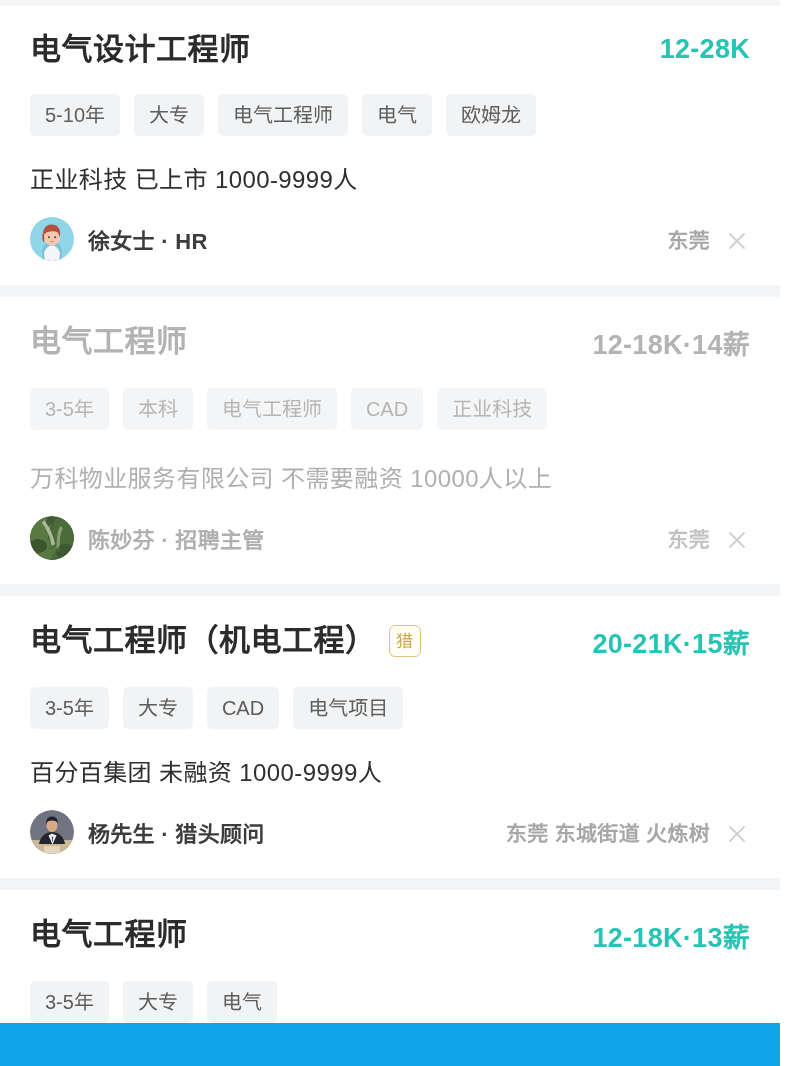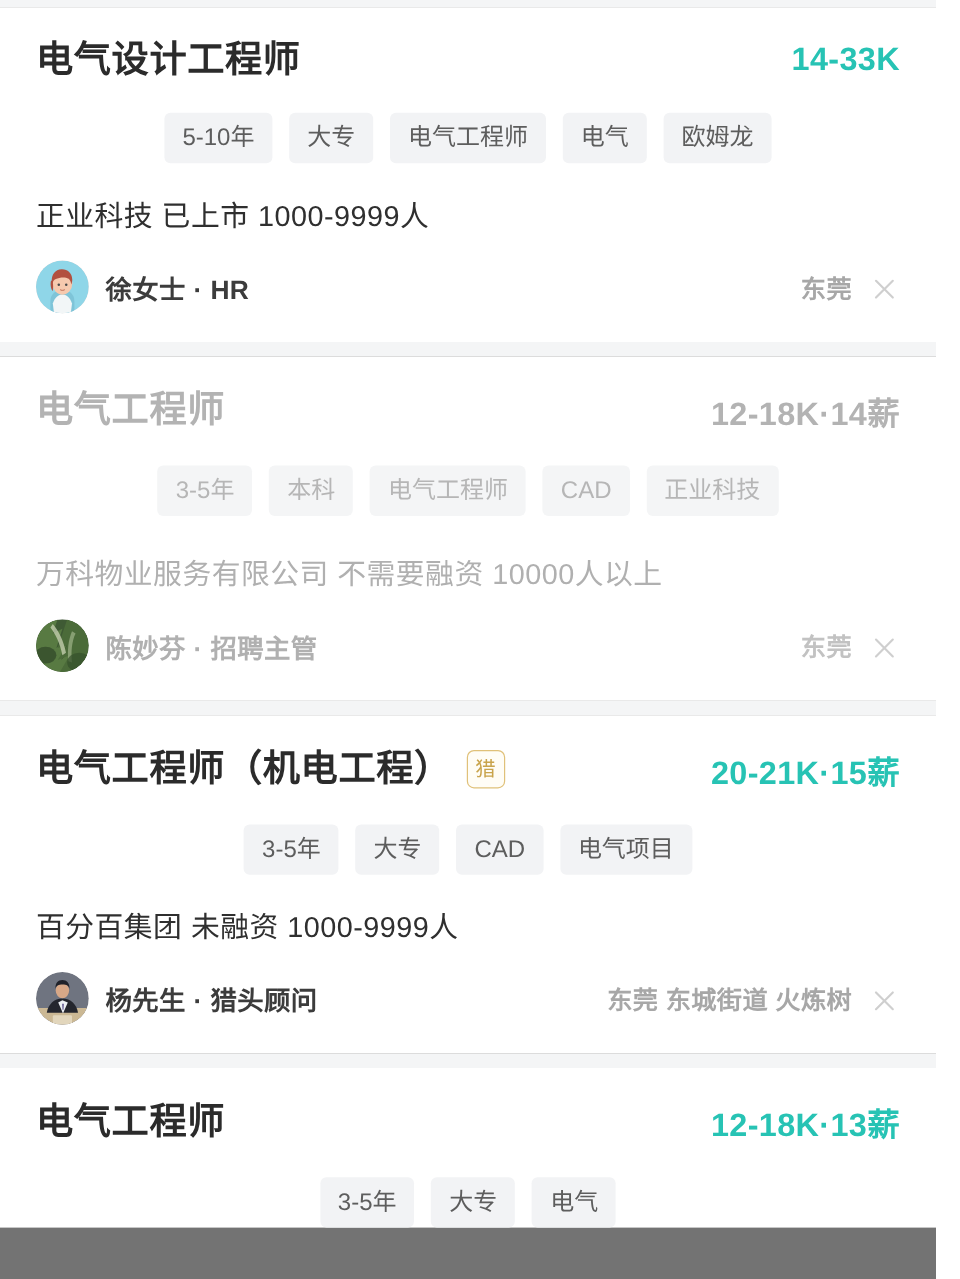--- a/index.html
+++ b/index.html
@@ -19,7 +19,7 @@
     width: 780px;
     height: 1066px;
     position: relative;
-    background: #737373;
+    background: #0ea5e9;
   }
 
   

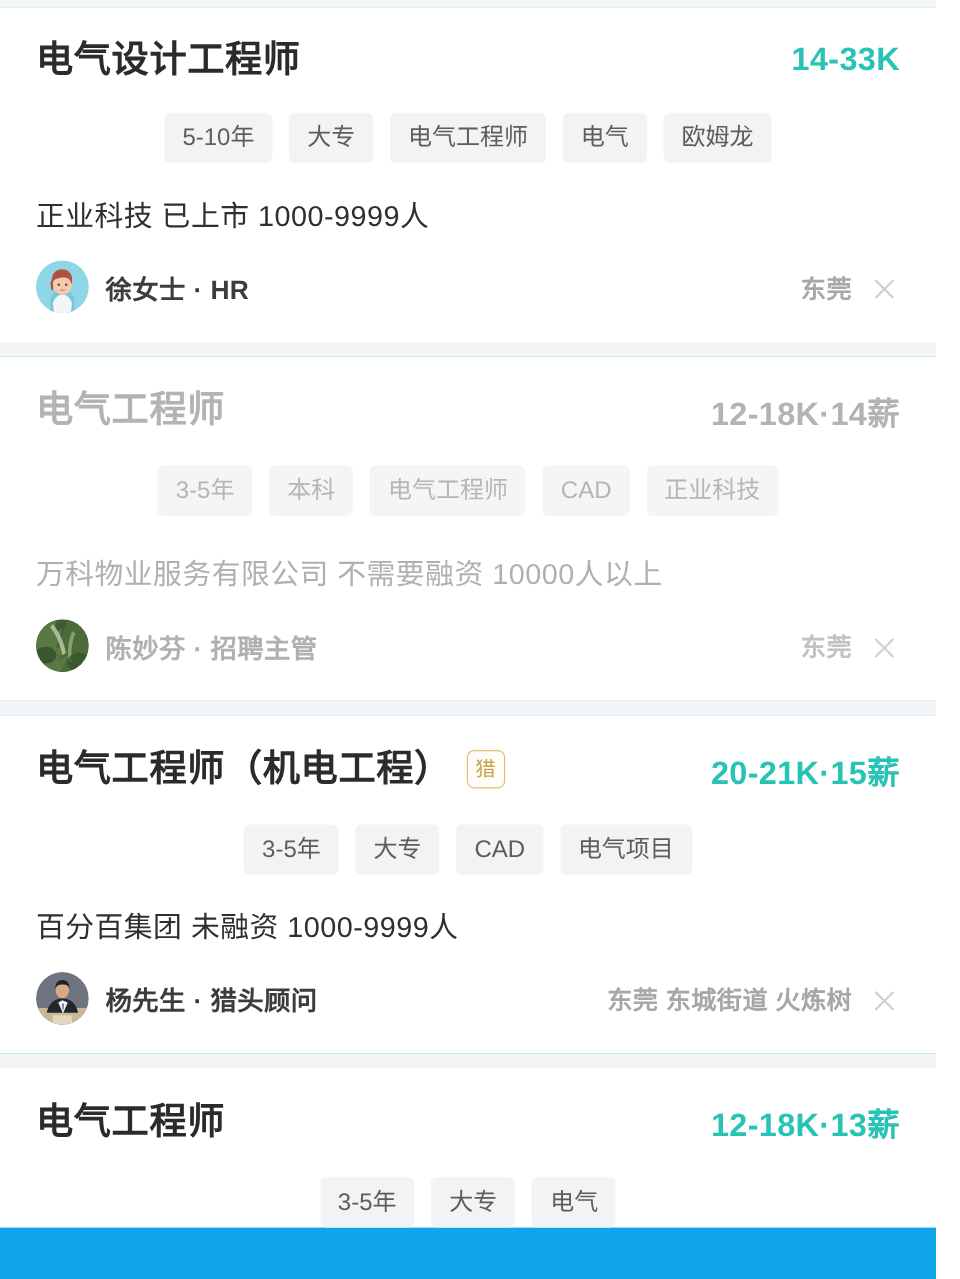--- a/index.html
+++ b/index.html
@@ -188,7 +188,7 @@
       <div class="title-wrap">
         <span class="job-title">电气设计工程师</span>
       </div>
-      <span class="salary">14-33K</span>
+      <span class="salary">12-28K</span>
     </div>
     <div class="tag-row">
       <span class="tag">5-10年</span>

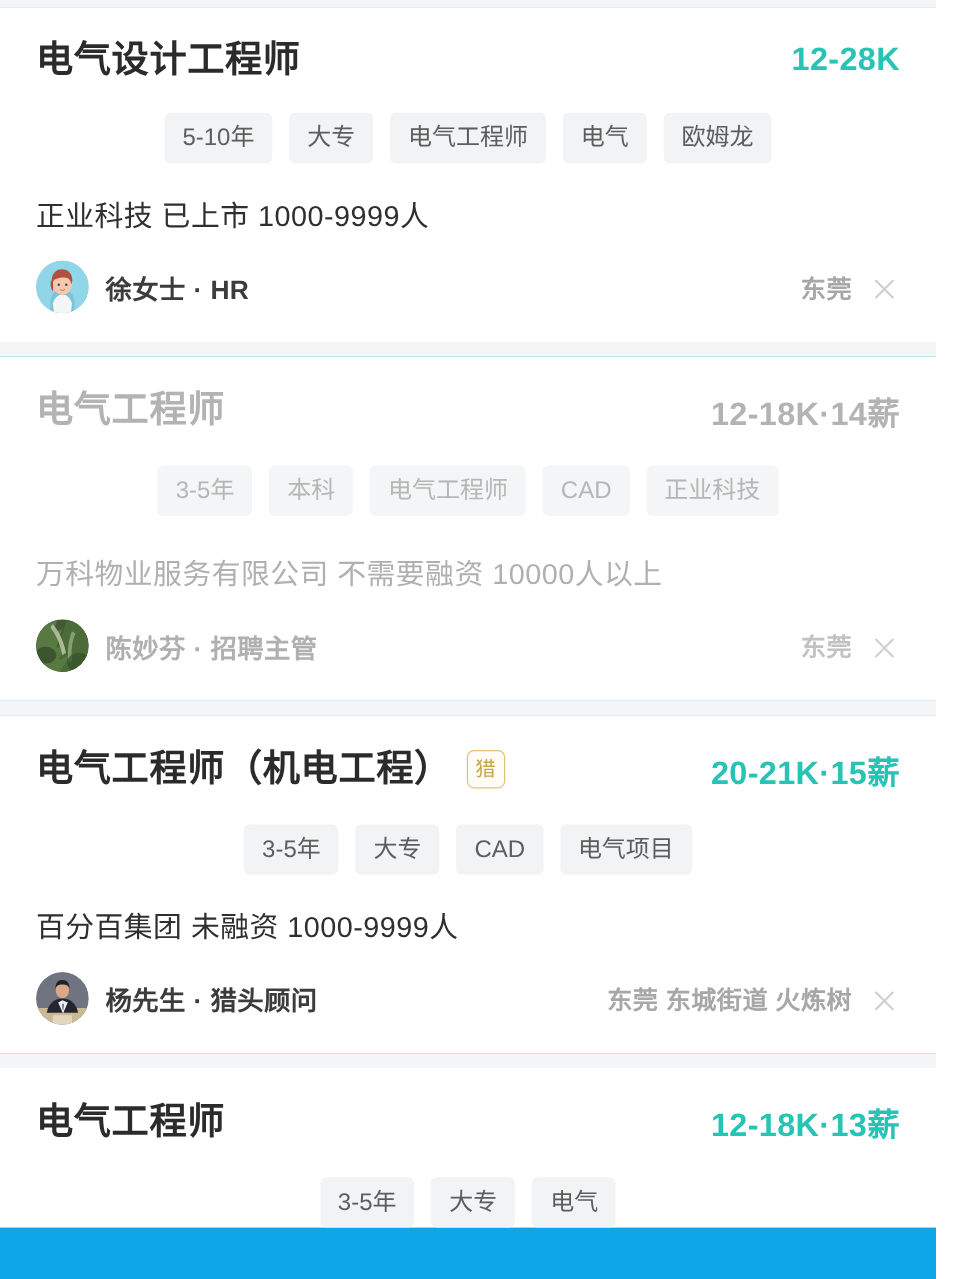--- a/index.html
+++ b/index.html
@@ -89,7 +89,6 @@
     flex-wrap: wrap;
     gap: 14px;
     margin-top: 26px;
-    justify-content: center;
   }
   .tag {
     background: #f2f3f5;

